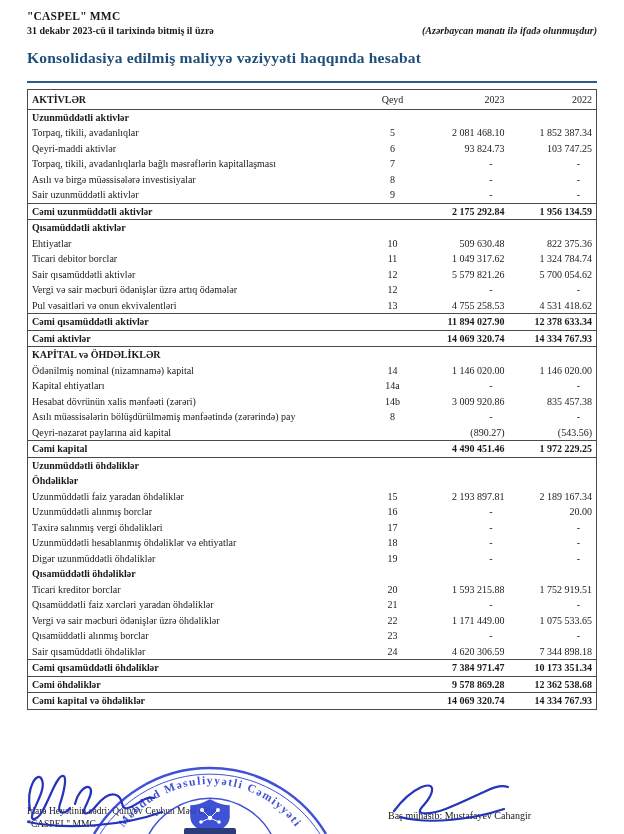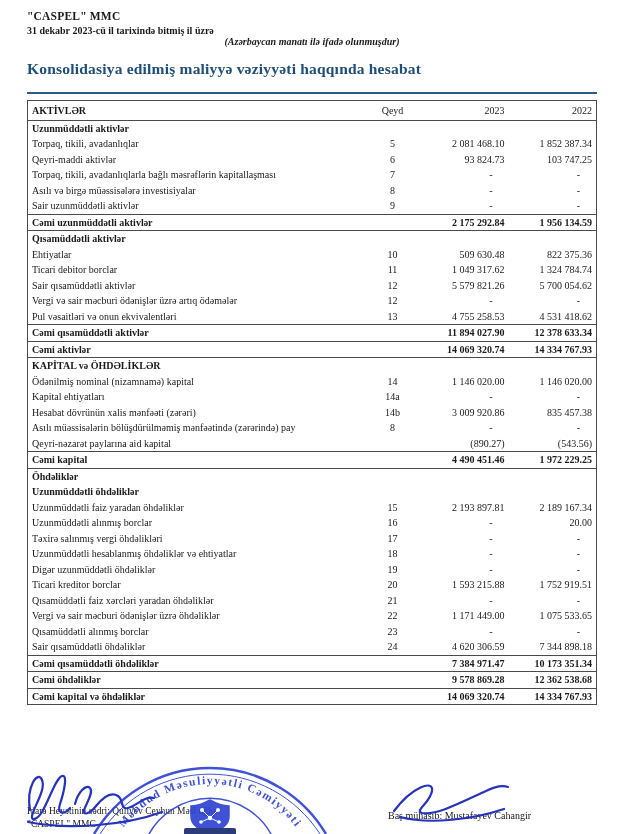--- a/index.html
+++ b/index.html
@@ -15,7 +15,7 @@
     padding:10px 27px 0 27px;
   }
   .company { font-weight:bold; font-size:11.5px; letter-spacing:.2px; }
-  .subline { display:flex; justify-content:space-between; font-size:10px; font-weight:bold; margin-top:3px;flex-direction:column; }
+  .subline { display:flex; justify-content:space-between; font-size:10px; font-weight:bold; margin-top:3px; }
   .currency-note { font-style:italic;text-align:center; }
   .report-title {
     color:#1F4E79;

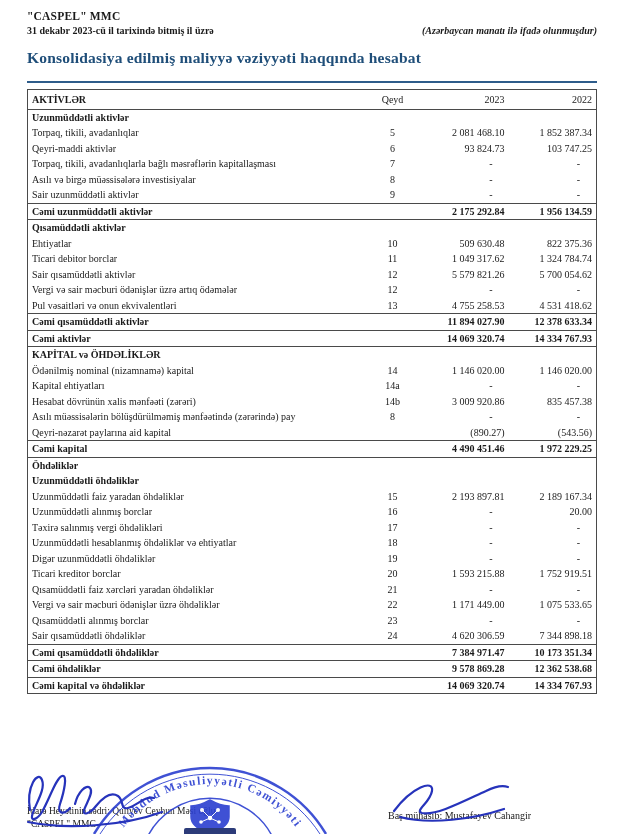--- a/index.html
+++ b/index.html
@@ -208,13 +208,13 @@
           <td class="c-num">1 972 229.25</td>
         </tr>
         <tr class="row-sub">
+          <td class="c-label">Uzunmüddətli öhdəliklər</td>
+          <td class="c-note"></td>
+          <td class="c-num"></td>
+          <td class="c-num"></td>
+        </tr>
+        <tr class="row-sub">
           <td class="c-label">Öhdəliklər</td>
-          <td class="c-note"></td>
-          <td class="c-num"></td>
-          <td class="c-num"></td>
-        </tr>
-        <tr class="row-sub">
-          <td class="c-label">Uzunmüddətli öhdəliklər</td>
           <td class="c-note"></td>
           <td class="c-num"></td>
           <td class="c-num"></td>

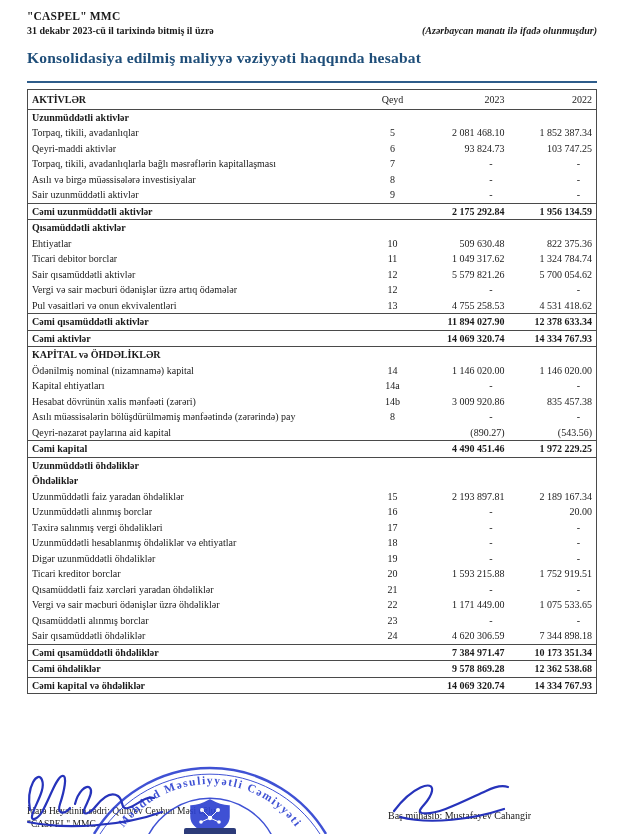--- a/index.html
+++ b/index.html
@@ -249,6 +249,12 @@
           <td class="c-num dash">-</td>
           <td class="c-num dash">-</td>
         </tr>
+        <tr class="row-sub">
+          <td class="c-label">Qısamüddətli öhdəliklər</td>
+          <td class="c-note"></td>
+          <td class="c-num"></td>
+          <td class="c-num"></td>
+        </tr>
         <tr class="row-item">
           <td class="c-label">Ticari kreditor borclar</td>
           <td class="c-note">20</td>

